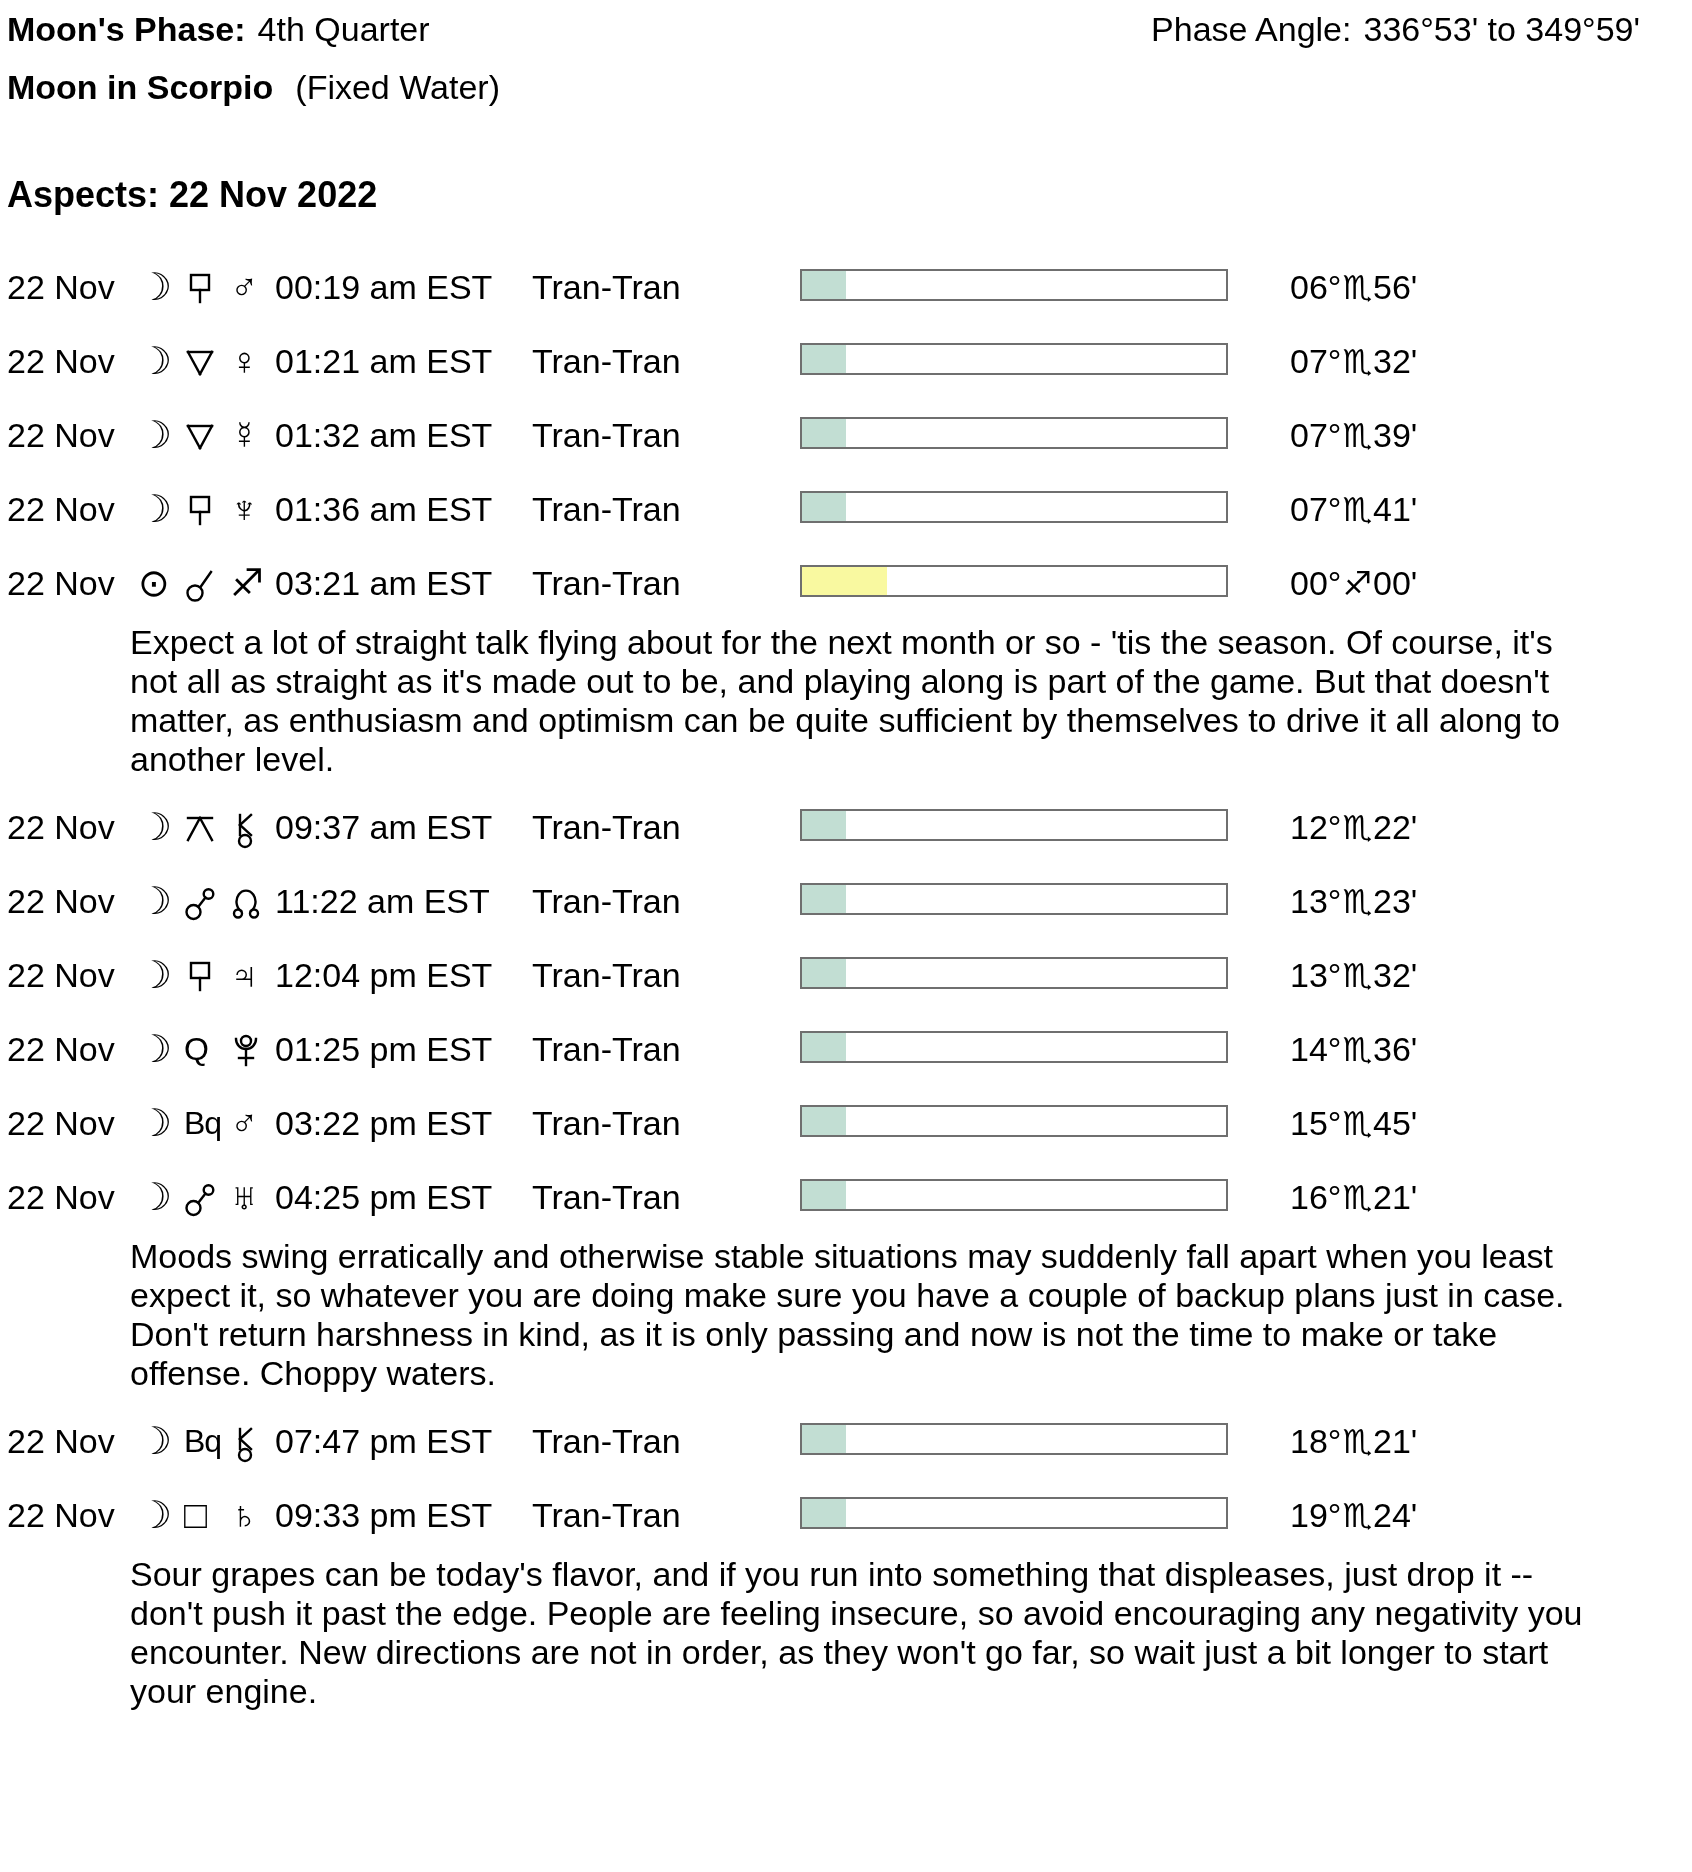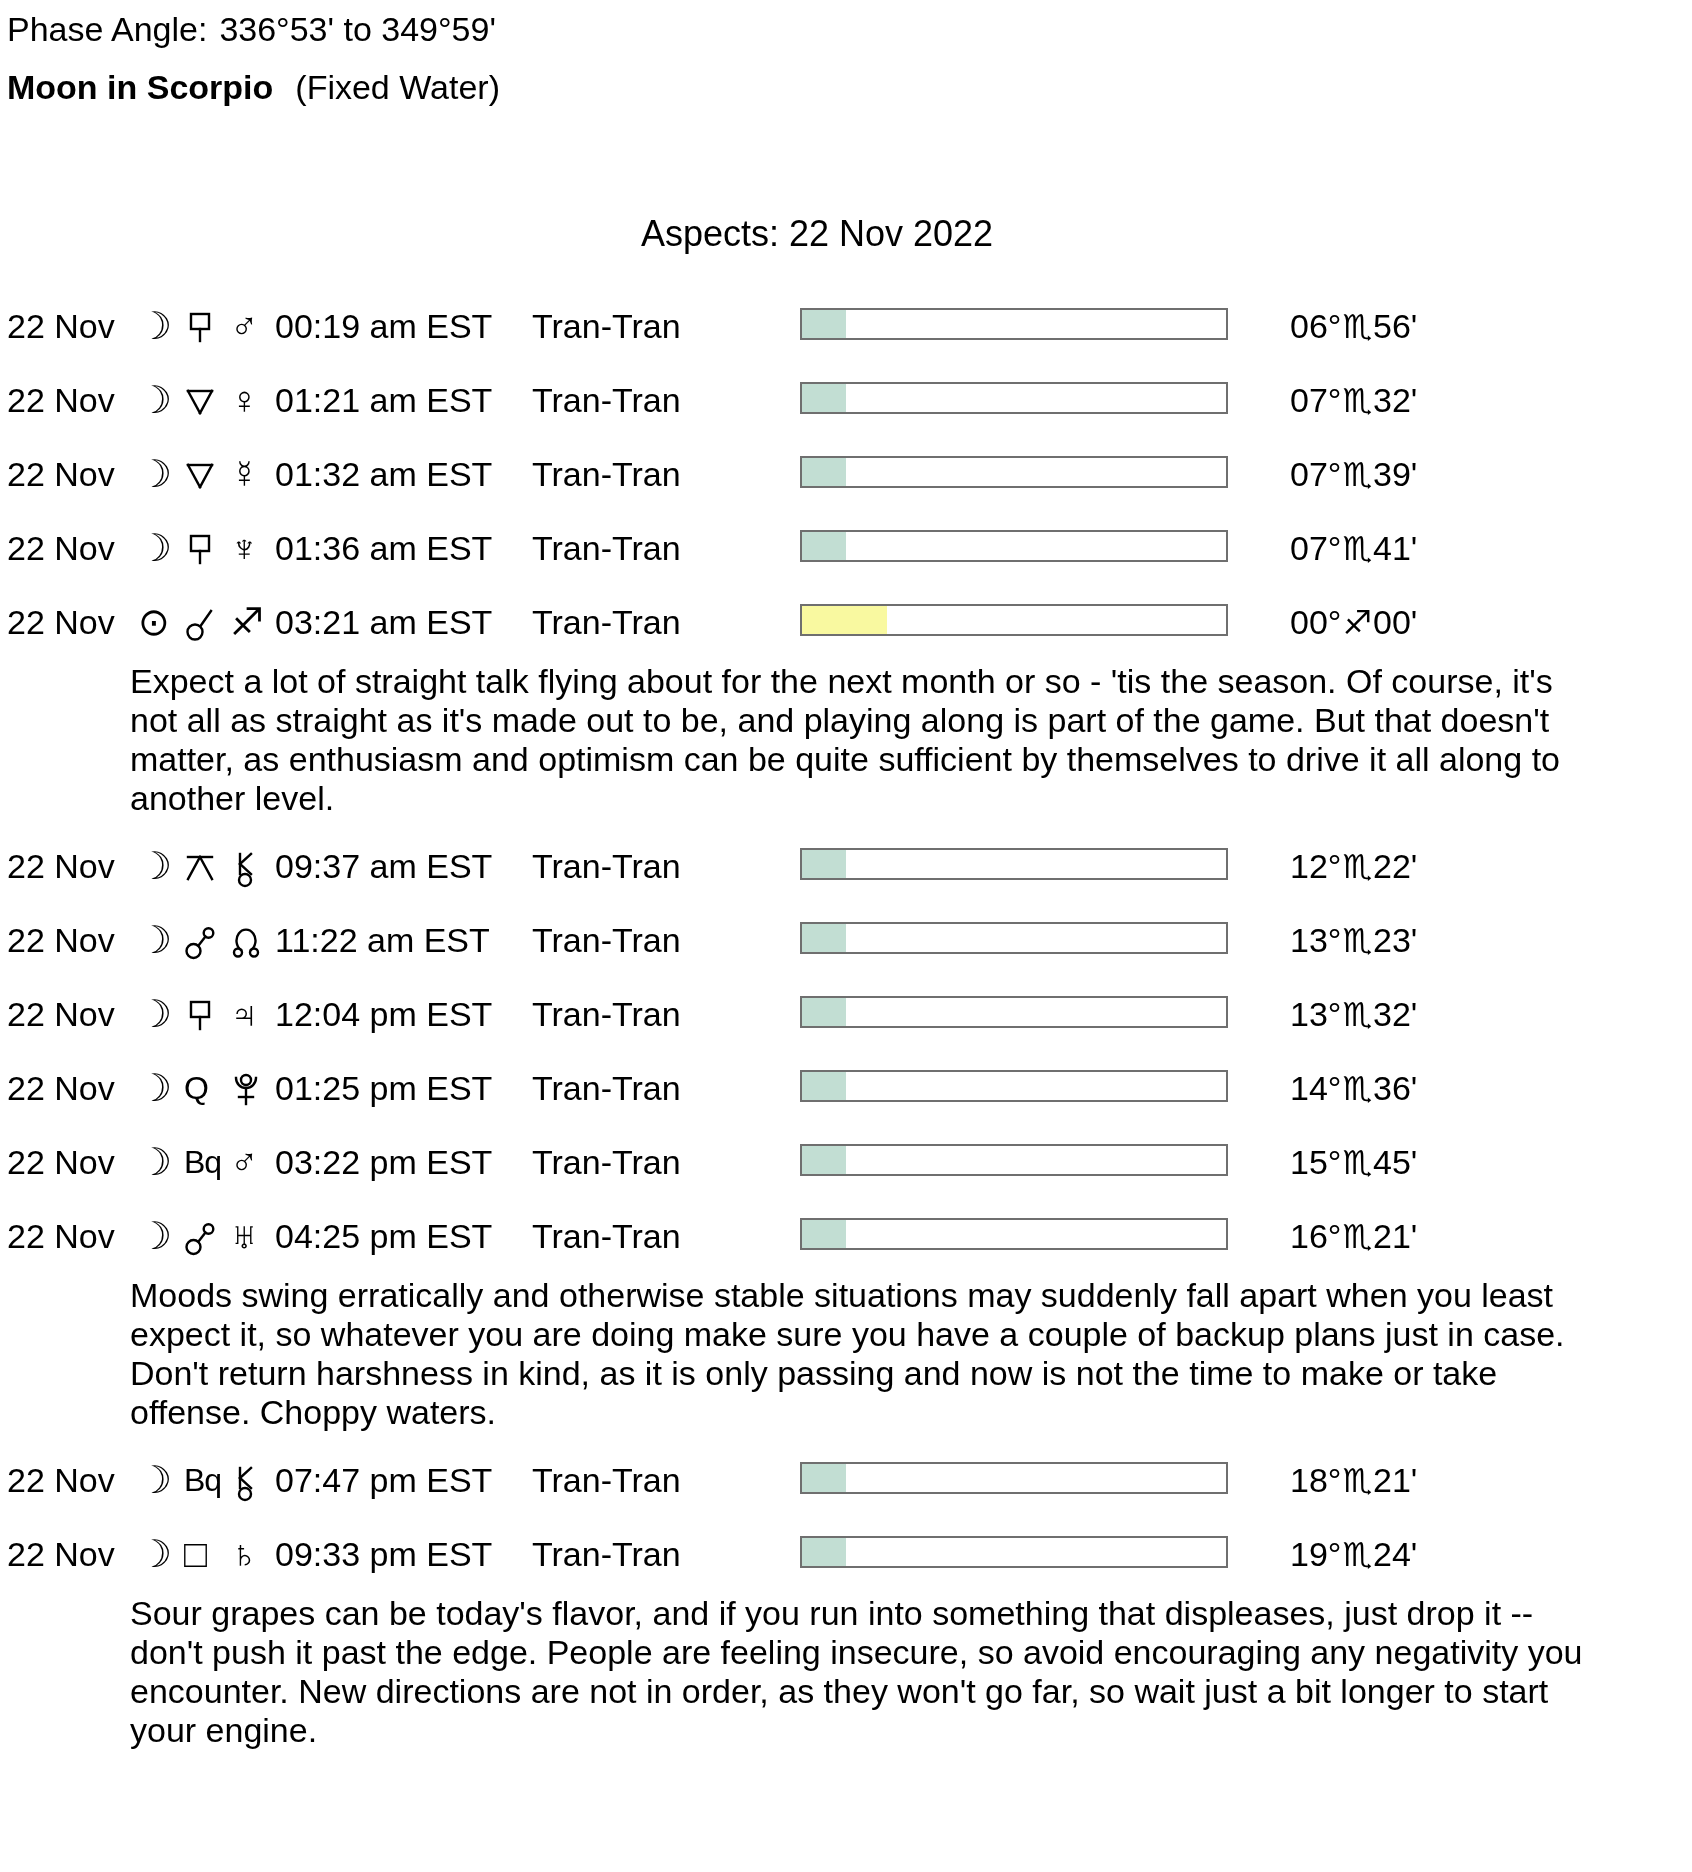--- a/index.html
+++ b/index.html
@@ -43,6 +43,9 @@
 
   <div class="hline h1line">
     <div>
+      <span class="b">Moon's Phase:</span><span class="lab-gap">4th Quarter</span>
+    </div>
+    <div>
       <span>Phase Angle:</span><span class="lab-gap">336°53' to 349°59'</span>
     </div>
   </div>

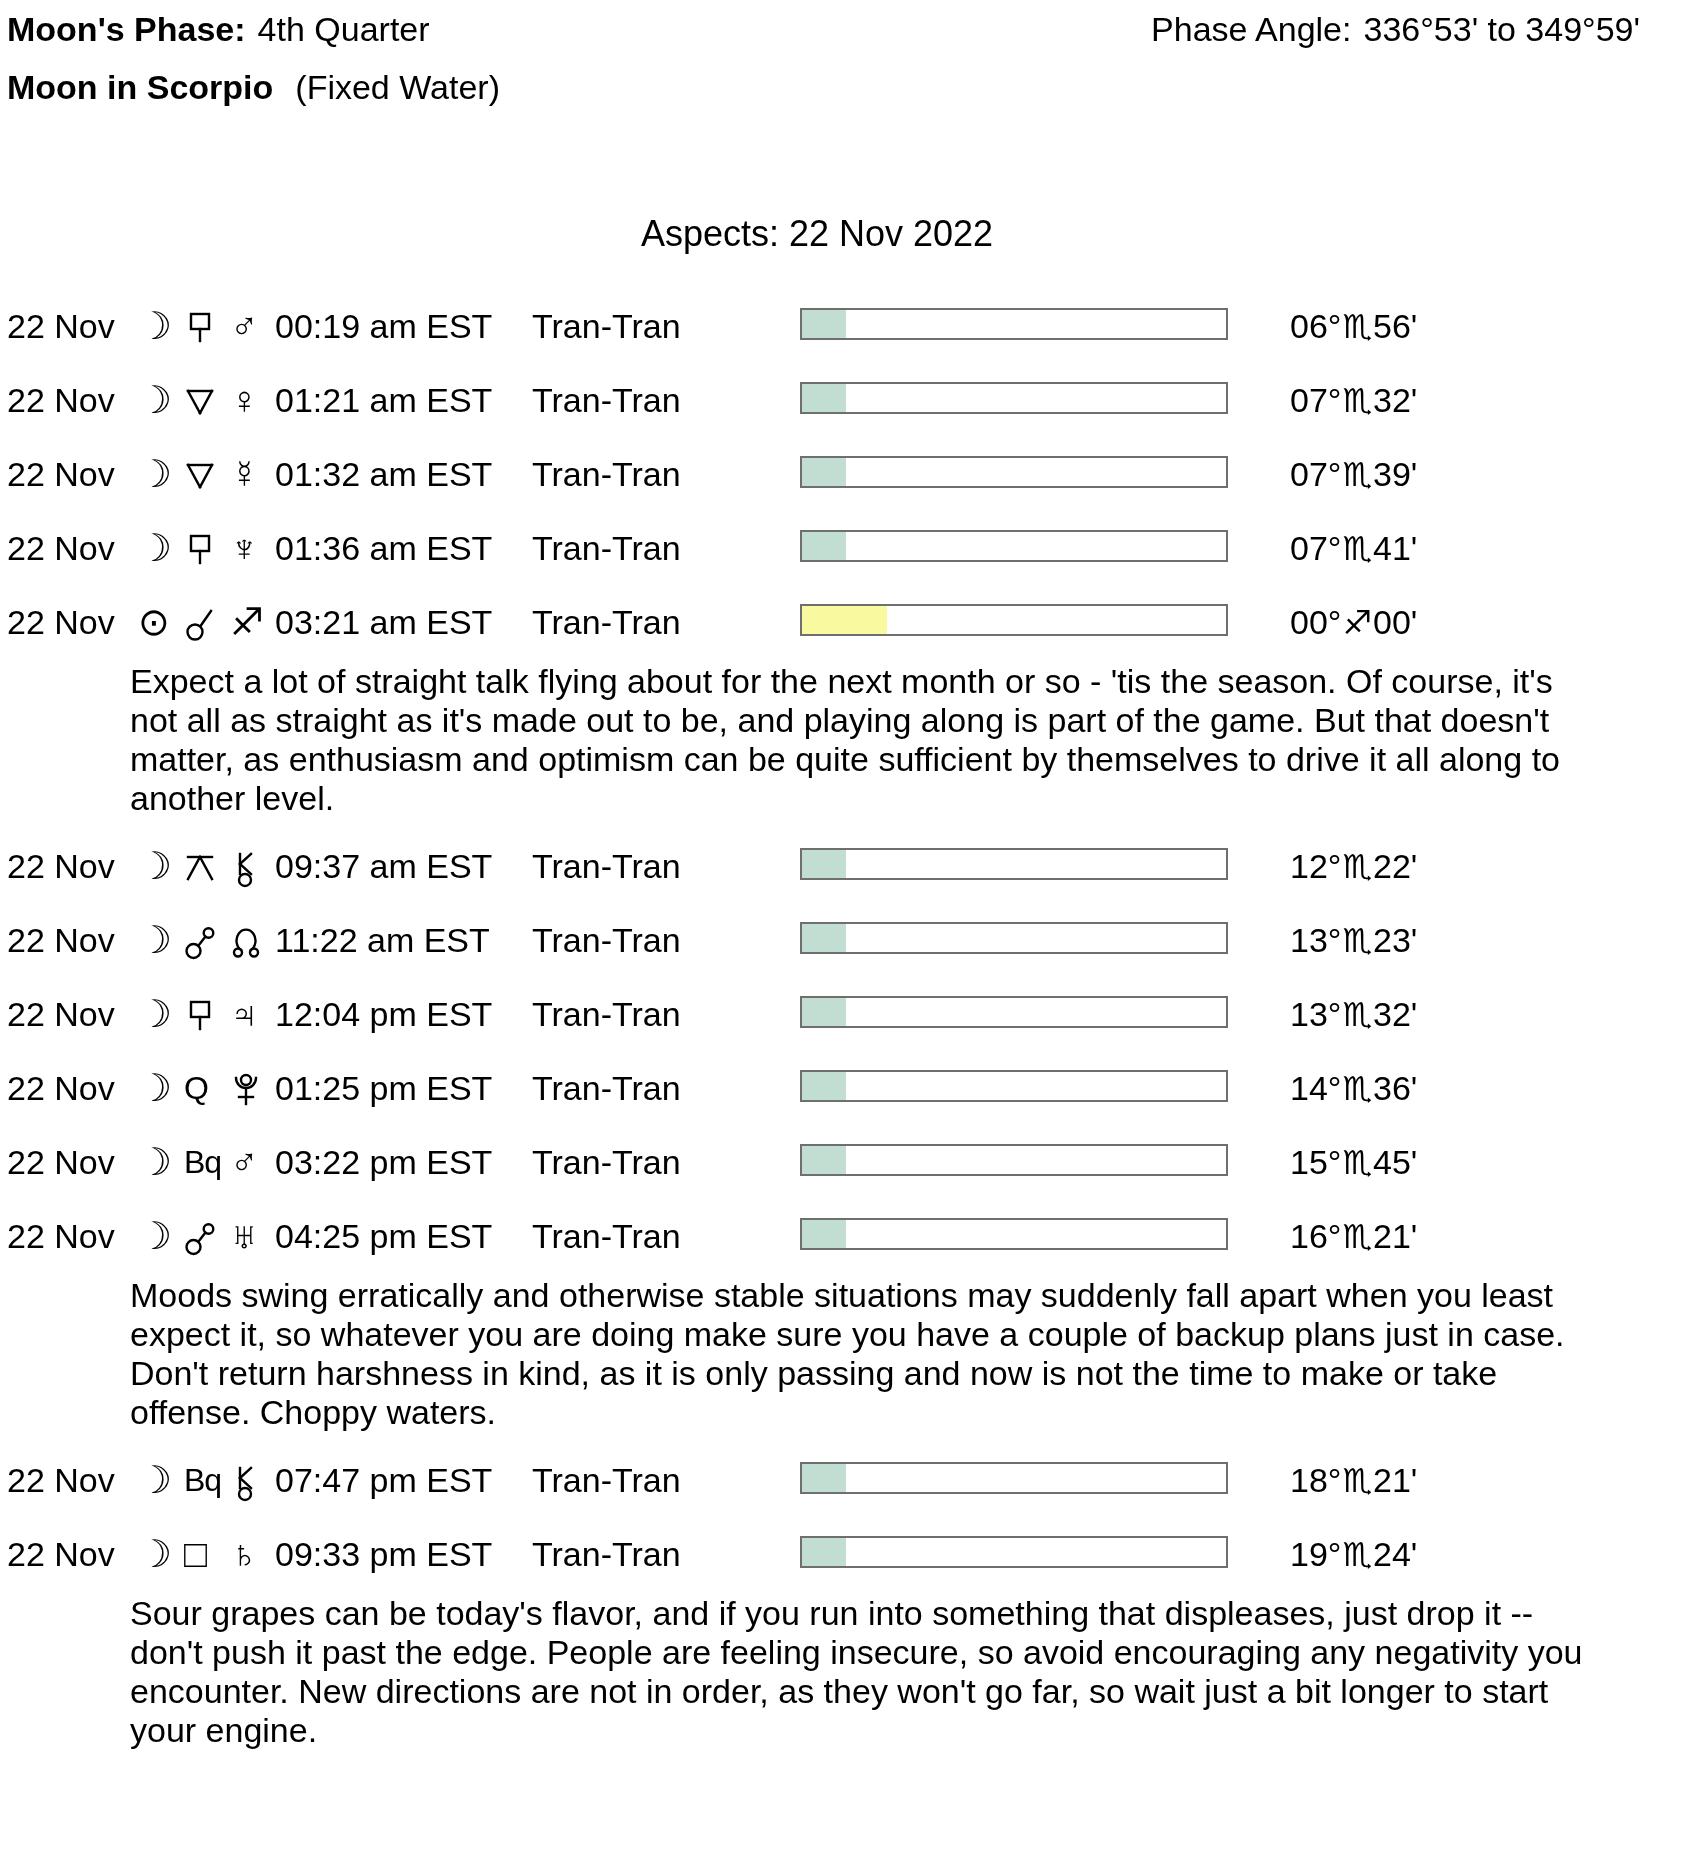--- a/index.html
+++ b/index.html
@@ -16,7 +16,7 @@
   .vgap{margin-top:16px}
   .lab-gap{margin-left:12px}
   .lab-gap-wide{margin-left:22px}
-  .title{font-size:36px;font-weight:normal;text-align:center;width:1620px;margin:104px 0 0 0;line-height:44px}
+  .title{font-size:36px;font-weight:bold;width:1620px;margin:65px 0 0 0;line-height:44px}
   #rows{margin-top:48px}
   .arow{position:relative;height:74px}
   .c{position:absolute;top:0;line-height:44px;white-space:nowrap}

